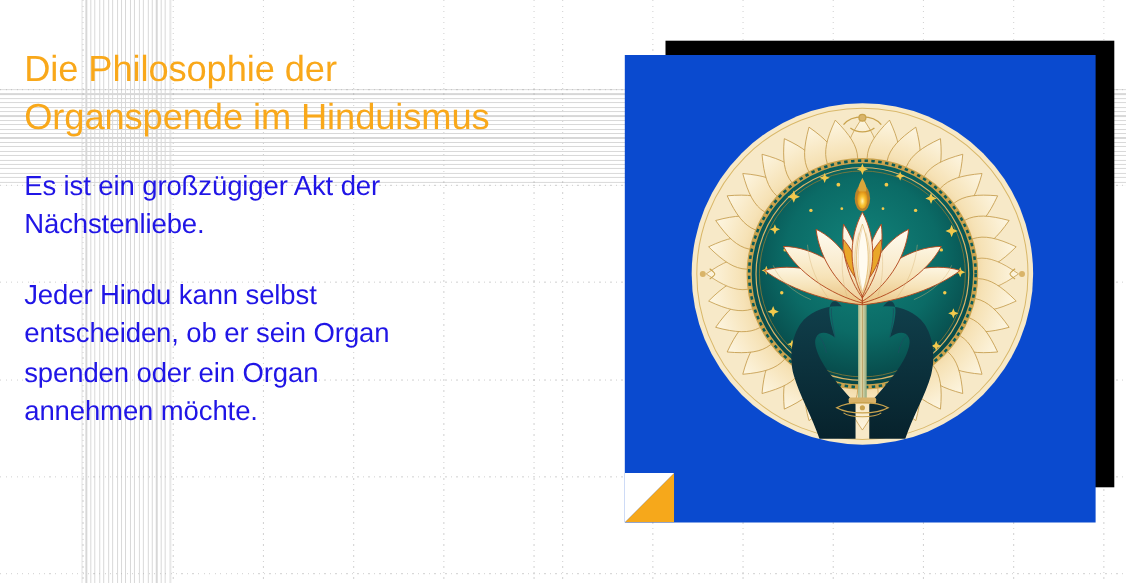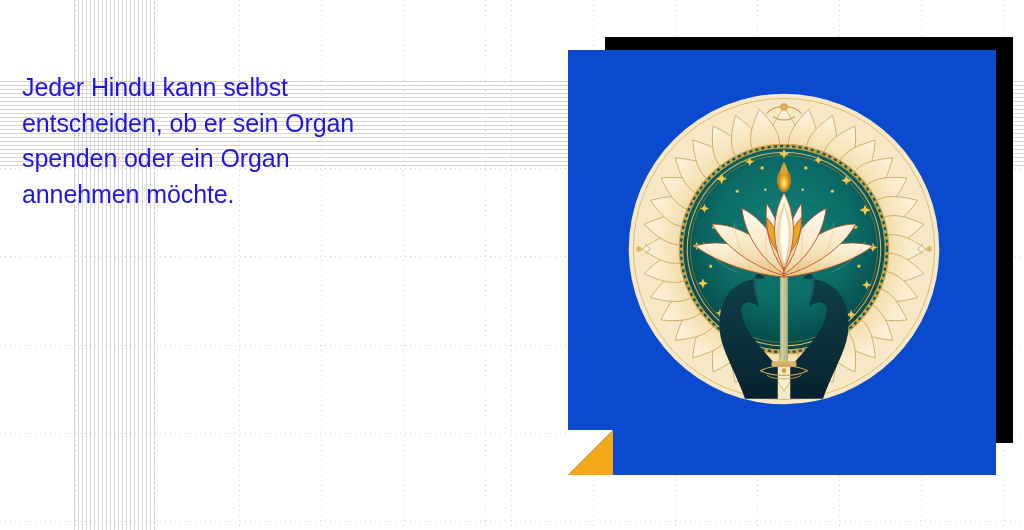--- a/index.html
+++ b/index.html
@@ -467,6 +467,8 @@
   </div>
 
   <div class="text-col">
+    <h1 class="headline">Die Philosophie der
+Organspende im Hinduismus</h1>
 
 
 

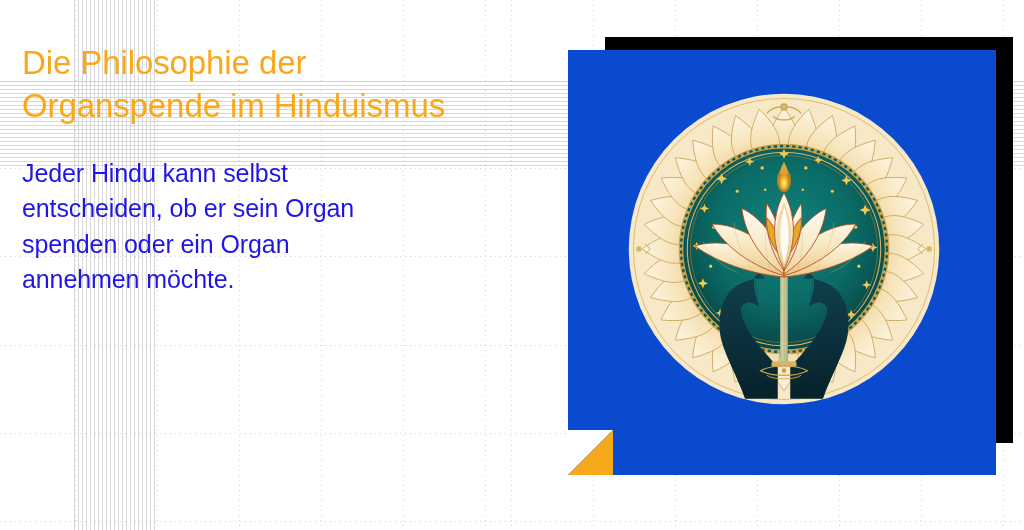--- a/index.html
+++ b/index.html
@@ -471,6 +471,8 @@
 Organspende im Hinduismus</h1>
 
 
+    <p class="body-par">Es ist ein großzügiger Akt der
+Nächstenliebe.</p>
 
     <p class="body-par">Jeder Hindu kann selbst
 entscheiden, ob er sein Organ

